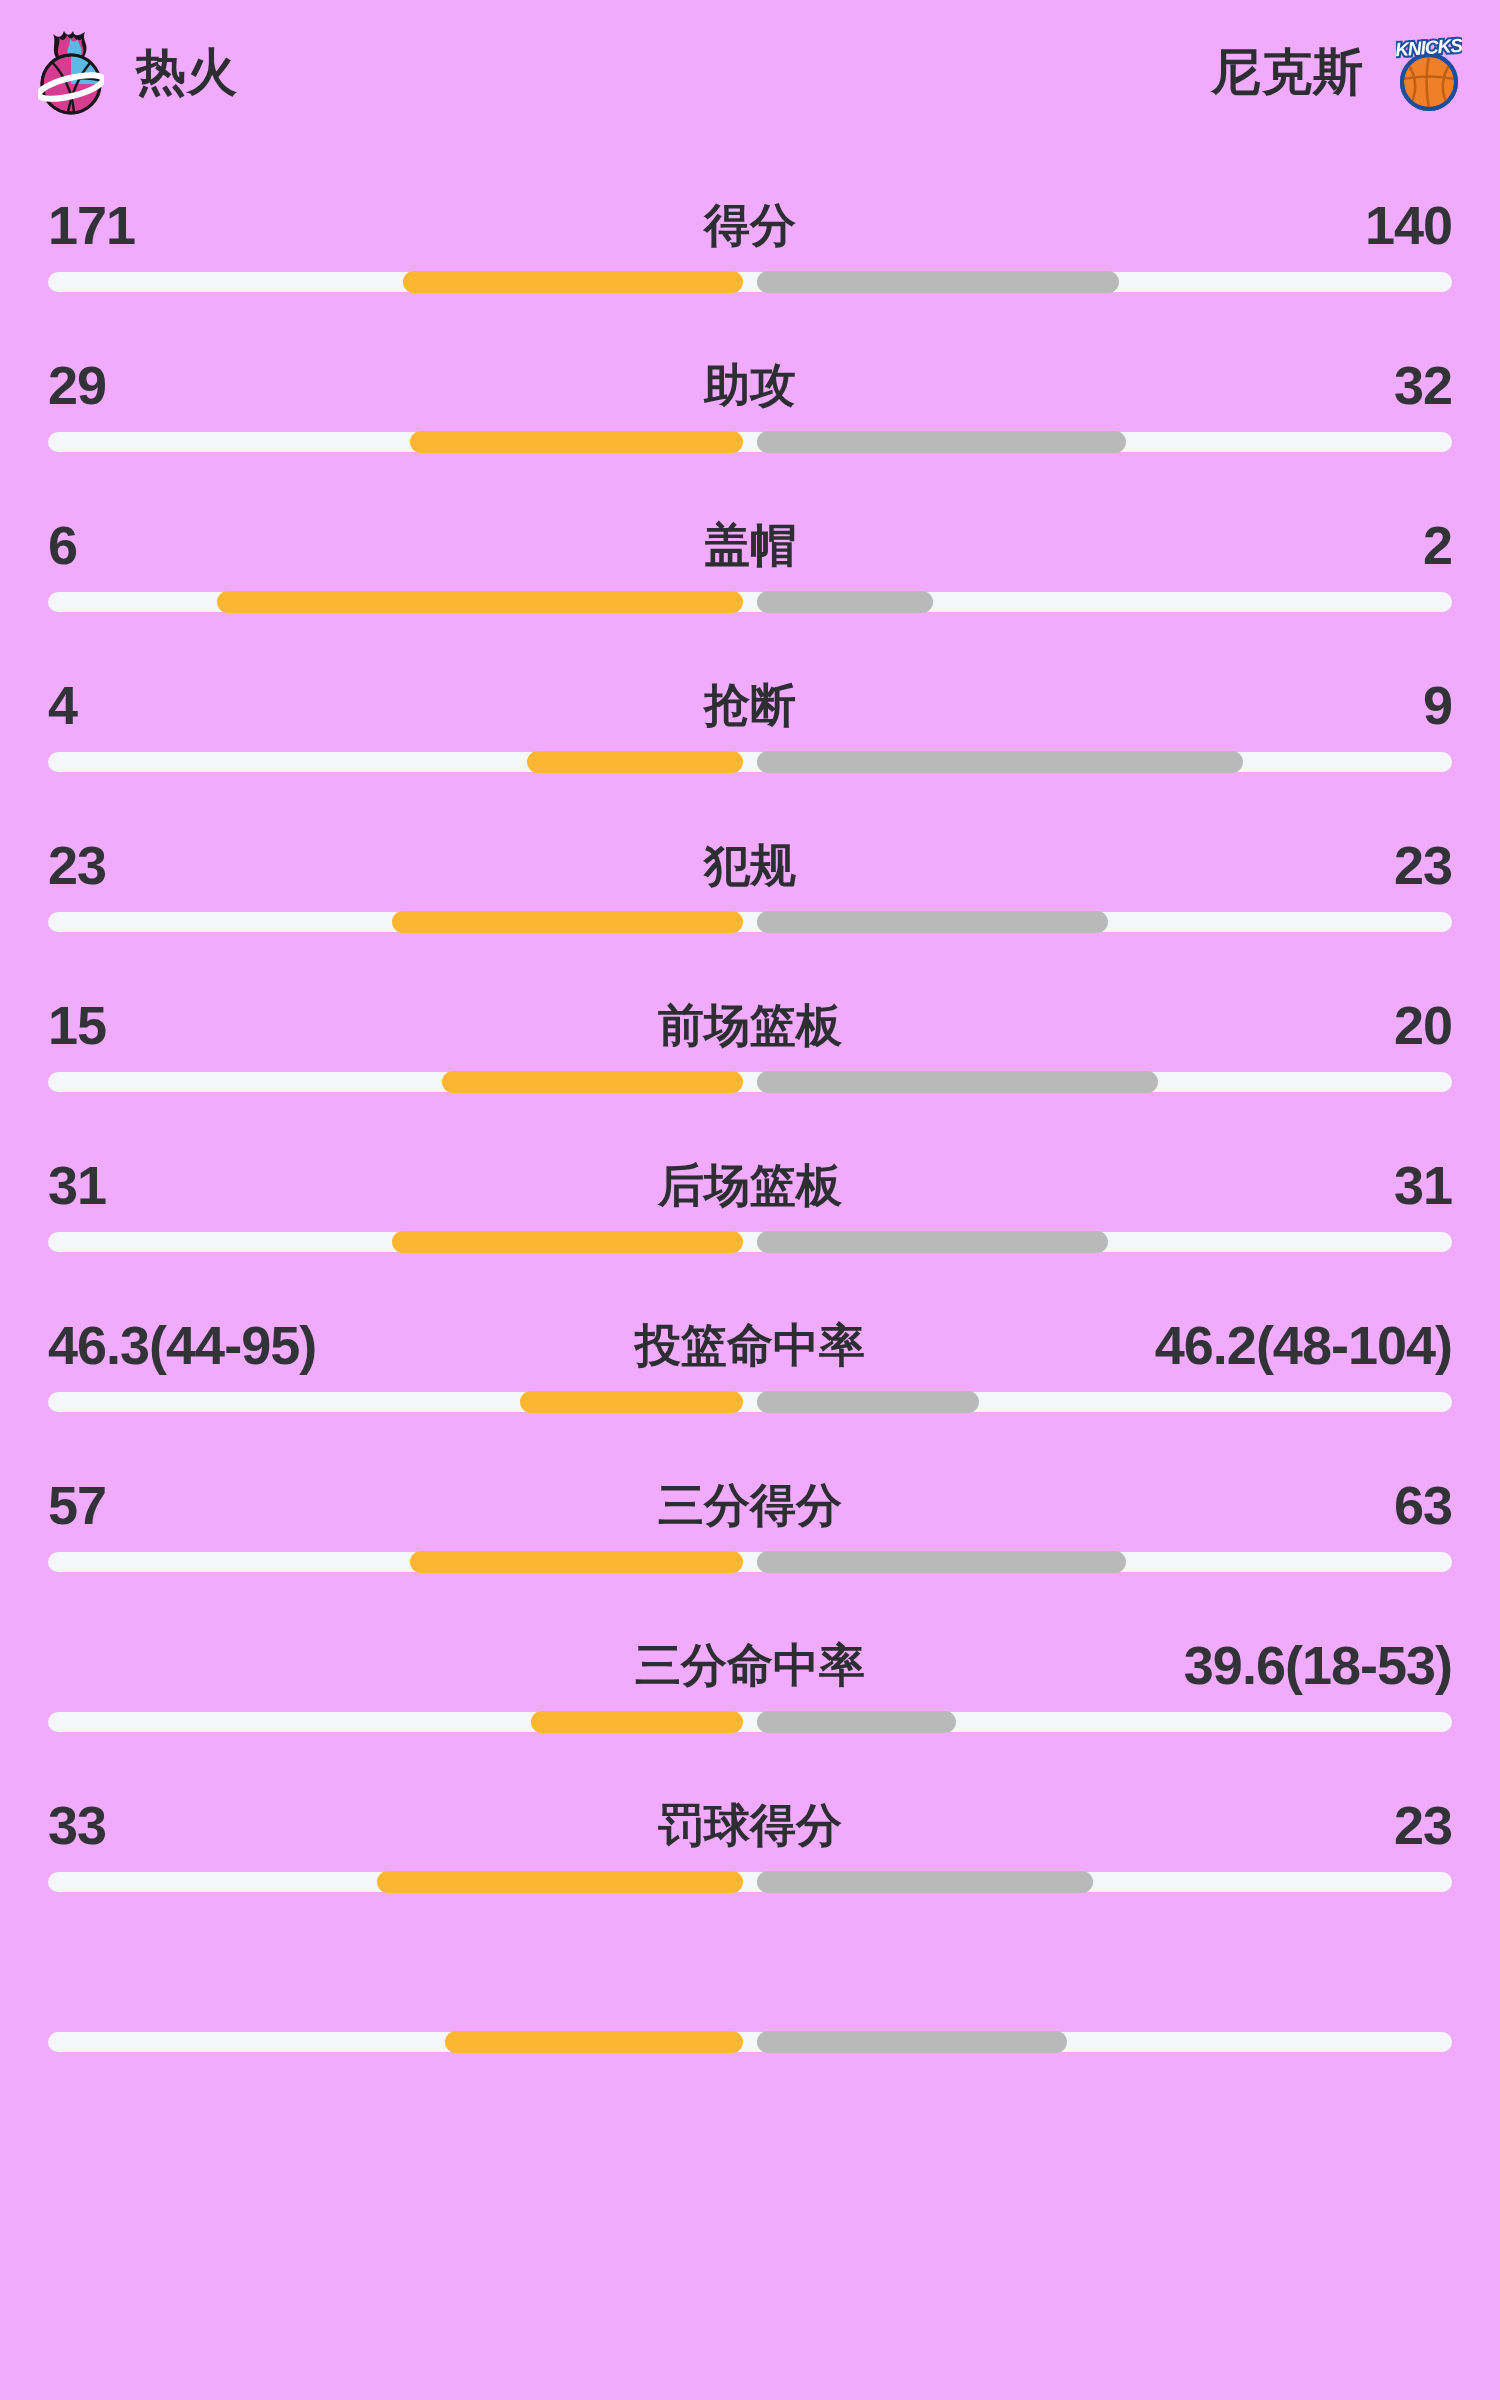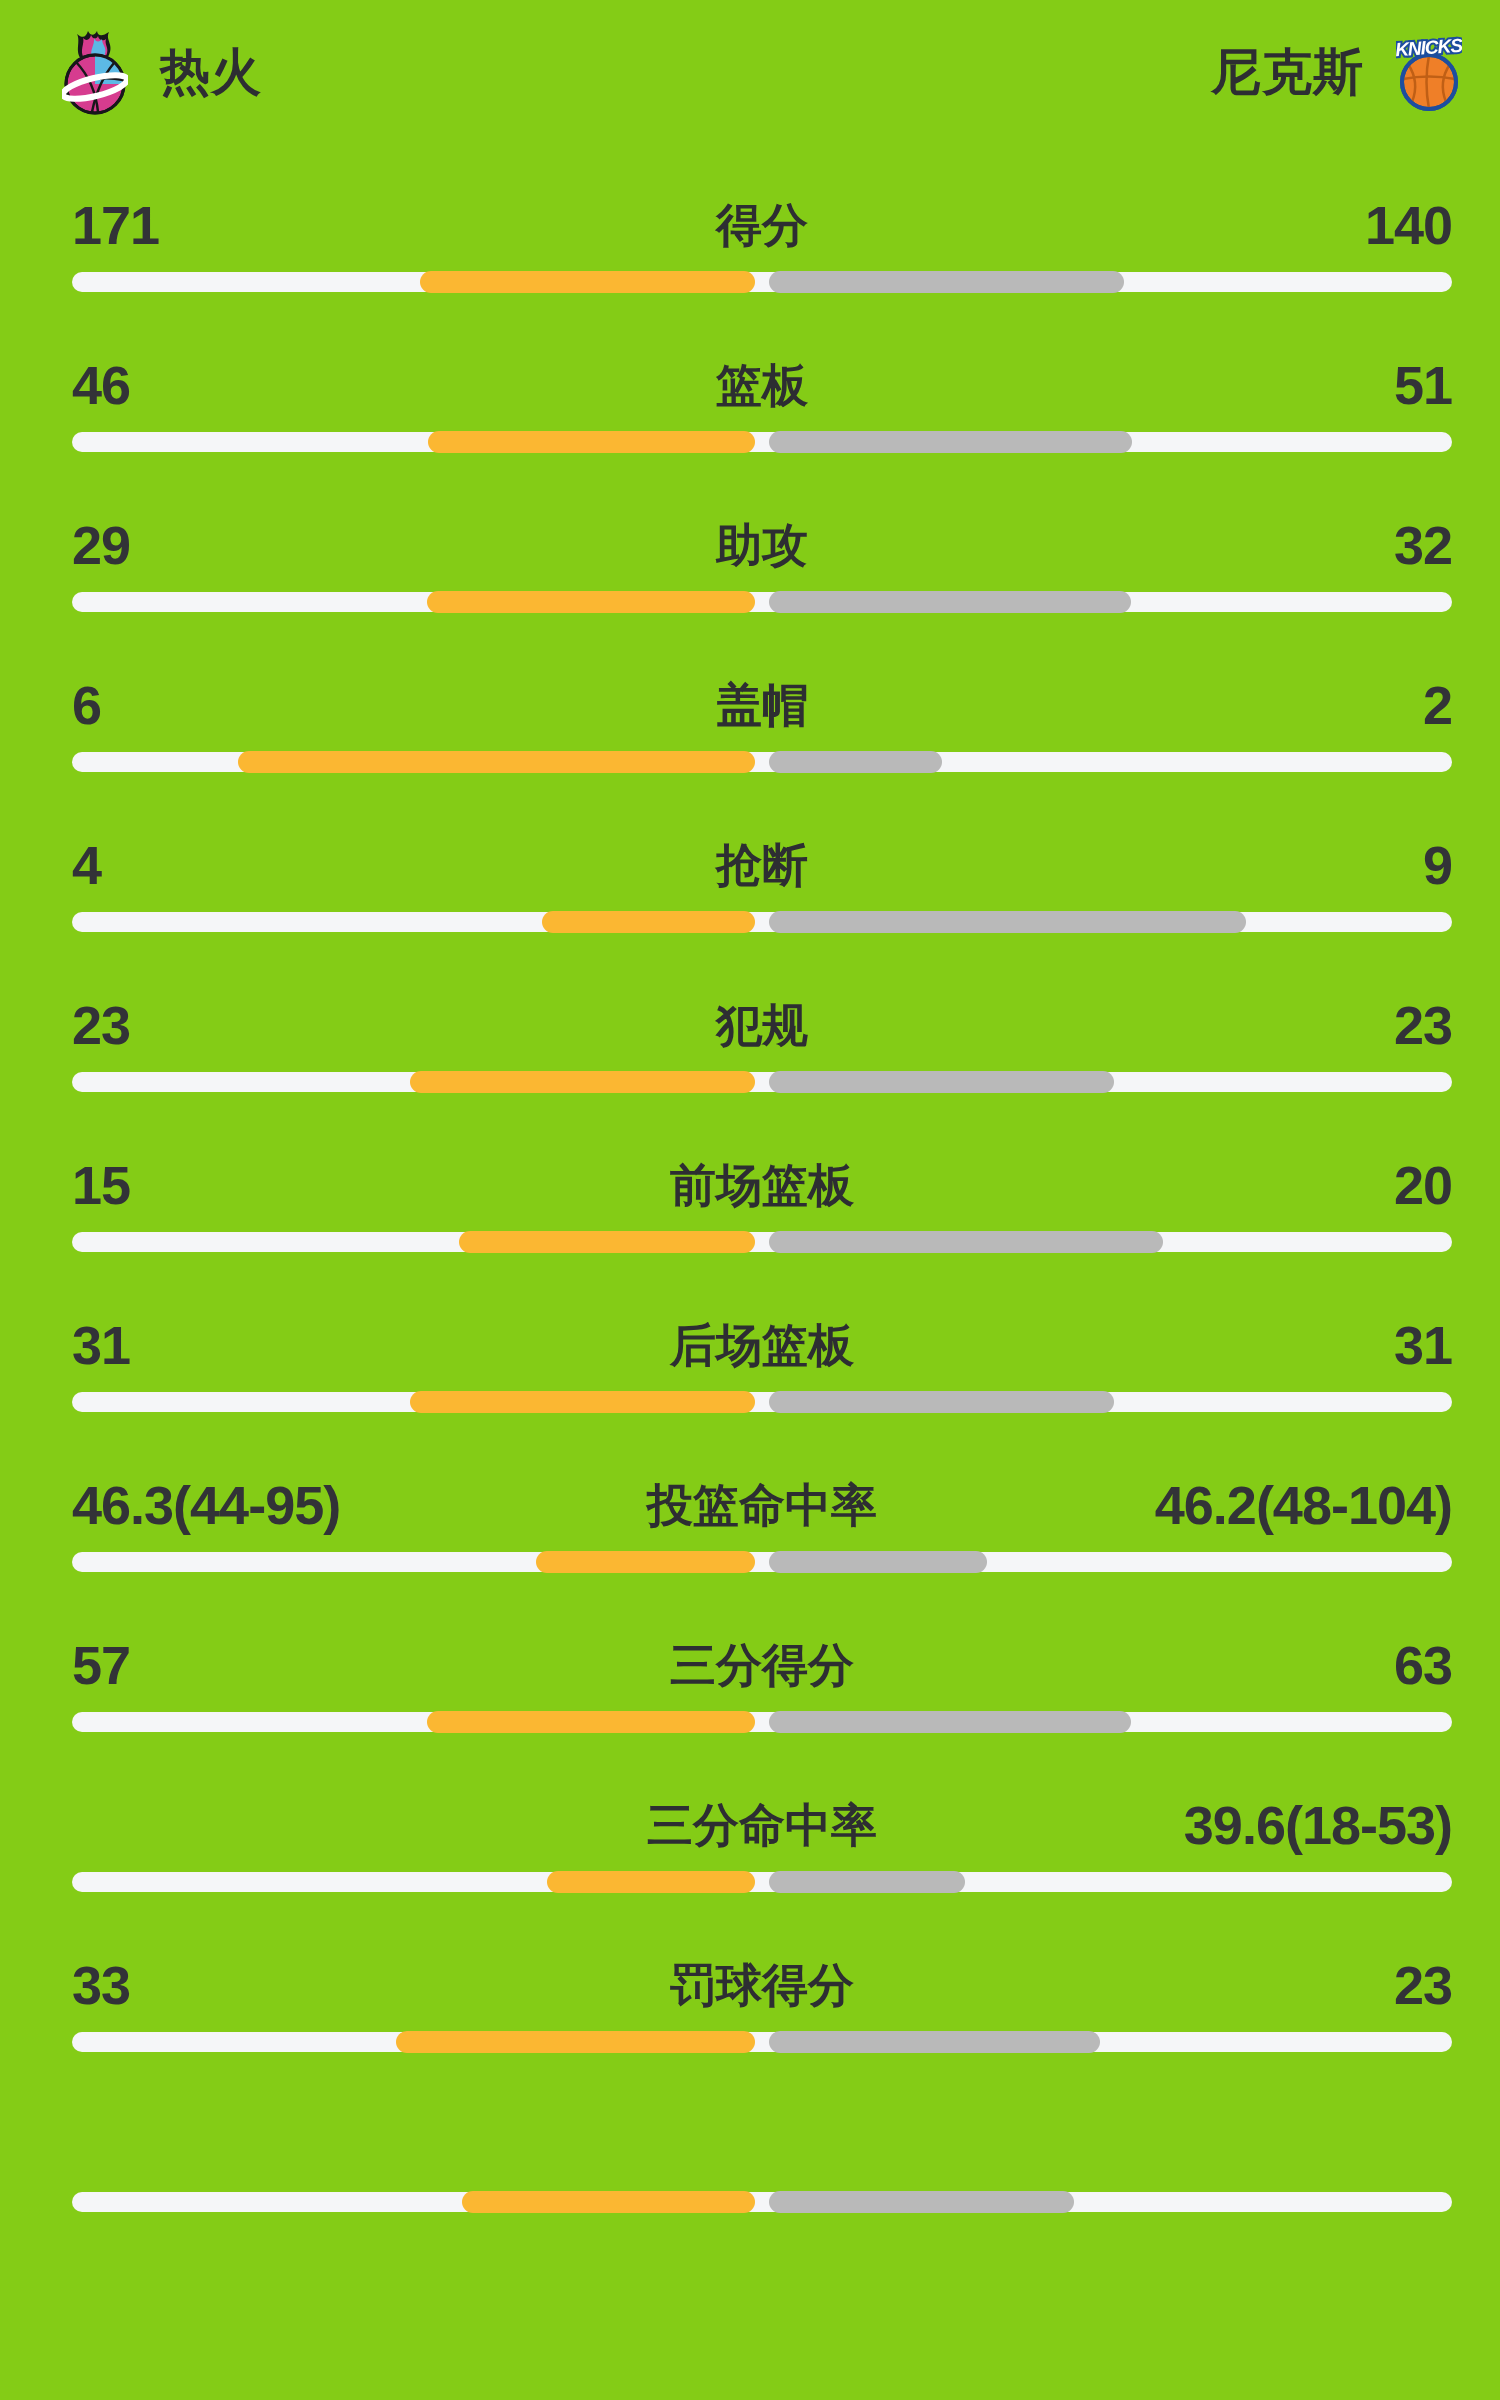--- a/index.html
+++ b/index.html
@@ -4,7 +4,7 @@
 <style>
   * { margin:0; padding:0; box-sizing:border-box; }
   html,body { width:1500px; background:#ffffff; font-family:"Liberation Sans","DejaVu Sans",sans-serif; }
-  .page { width:1500px; height:2400px; background:#84cc16; overflow:hidden;padding-left:24px; }
+  .page { width:1500px; height:2400px; background:#f0abfc; overflow:hidden; }
 
   
   .header { height:145px; display:flex; align-items:center; justify-content:space-between; padding:0 38px; }

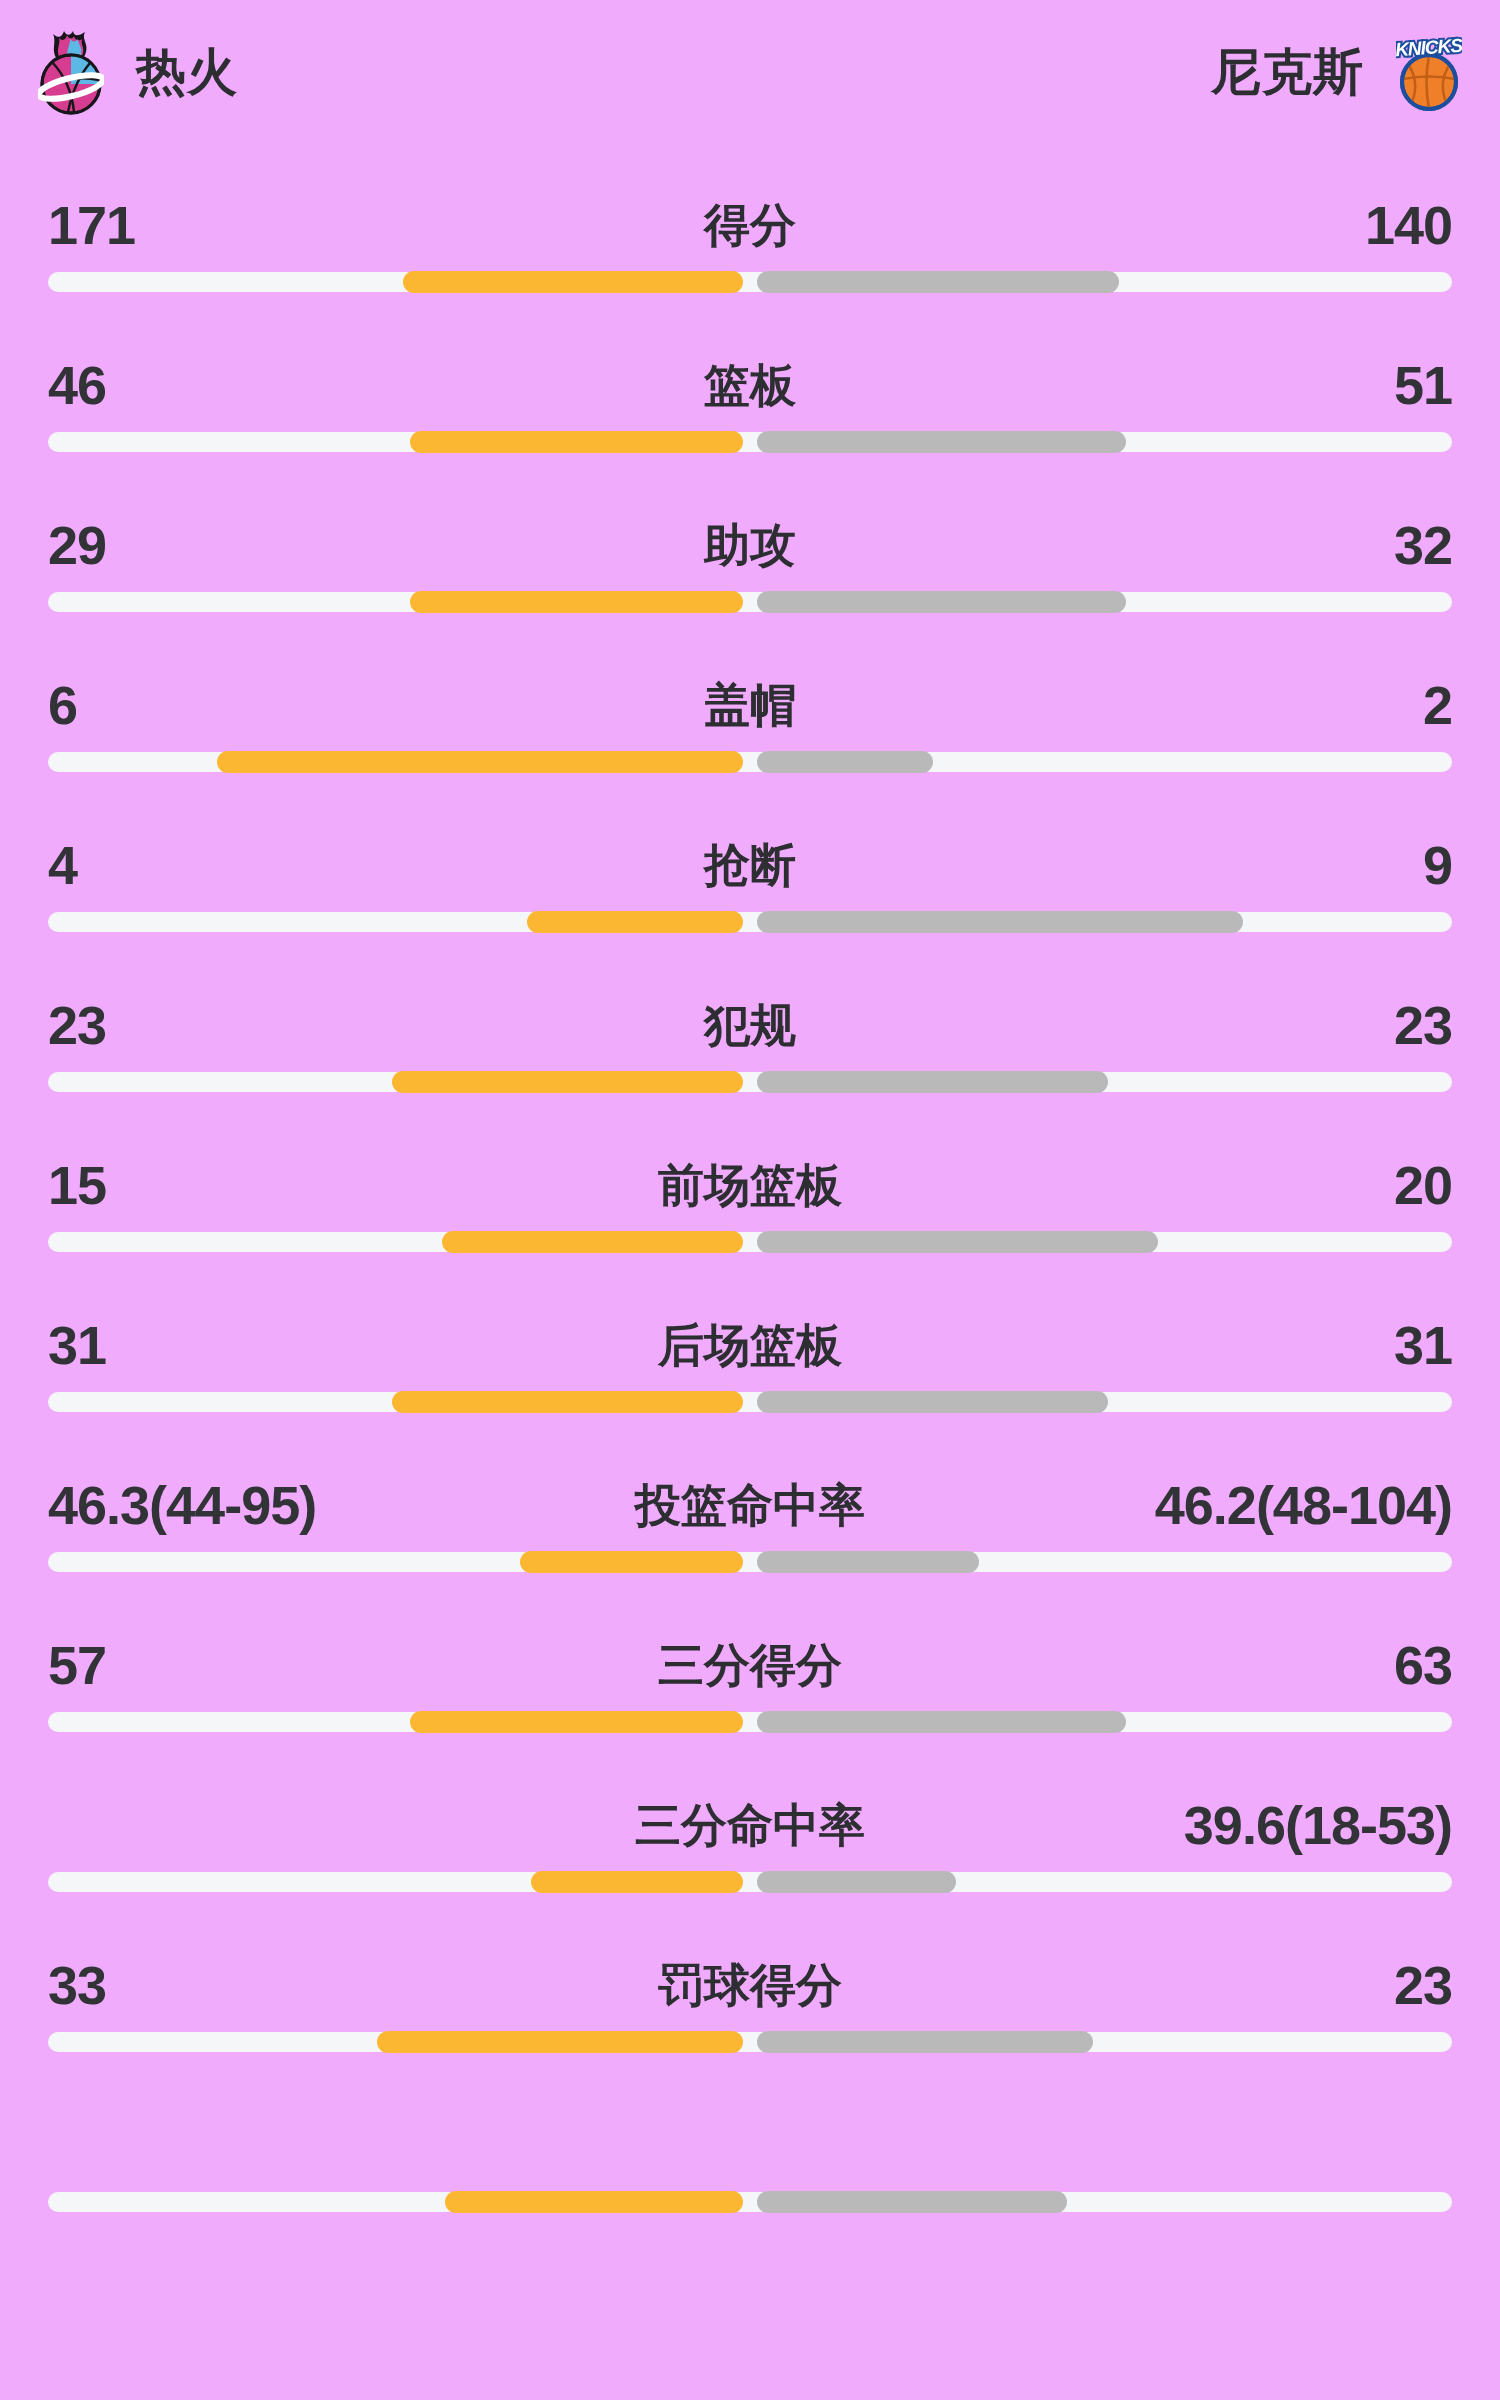--- a/index.html
+++ b/index.html
@@ -76,18 +76,6 @@
       </div>
     </div>
 
-    <div class="stat-row">
-      <div class="stat-text">
-        <span class="val left">46</span>
-        <span class="stat-label">篮板</span>
-        <span class="val right">51</span>
-      </div>
-      <div class="bars">
-        <div class="track"></div>
-        <div class="bar home" style="width: 23.7%;"></div>
-        <div class="bar away" style="width: 26.3%;"></div>
-      </div>
-    </div>
 
     <div class="stat-row">
       <div class="stat-text">

